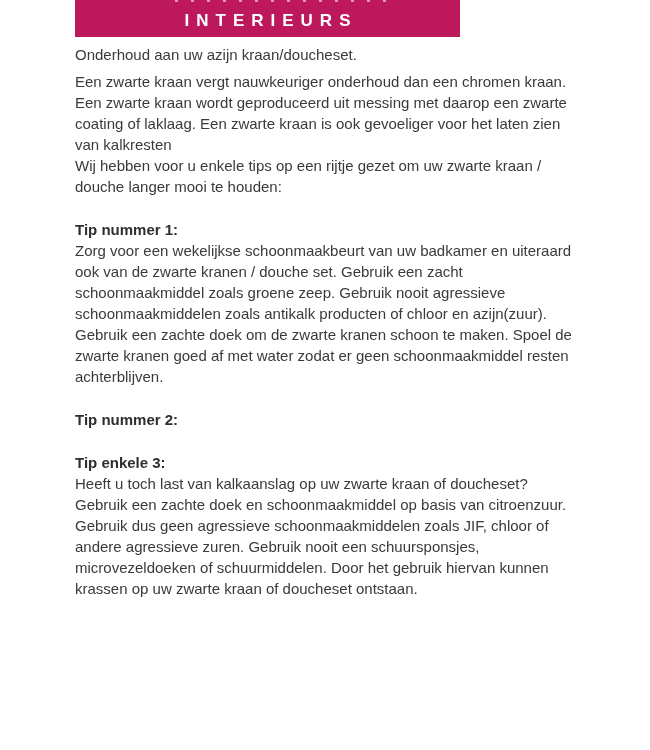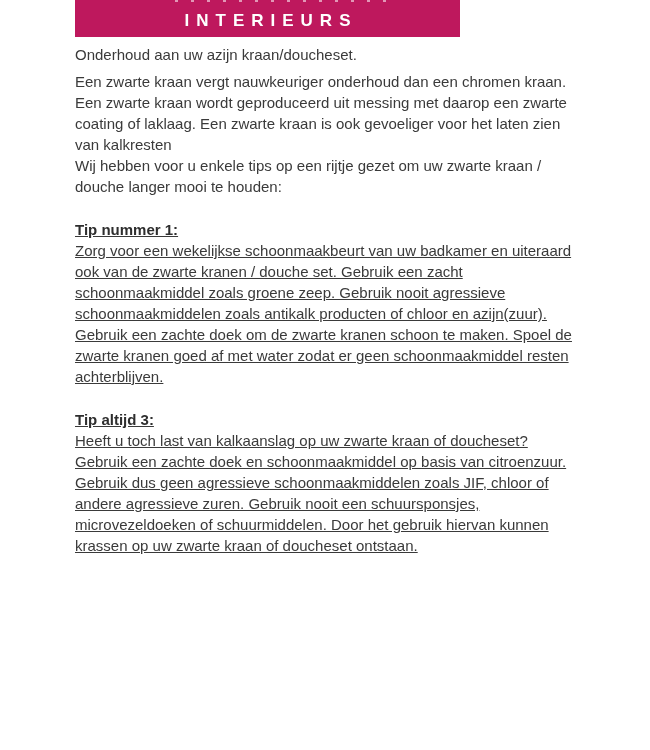--- a/index.html
+++ b/index.html
@@ -68,7 +68,6 @@
   }
   .tip-section {
     margin-top: 22px;
-    text-decoration: underline;
   }
   .tip-title {
     font-weight: bold;

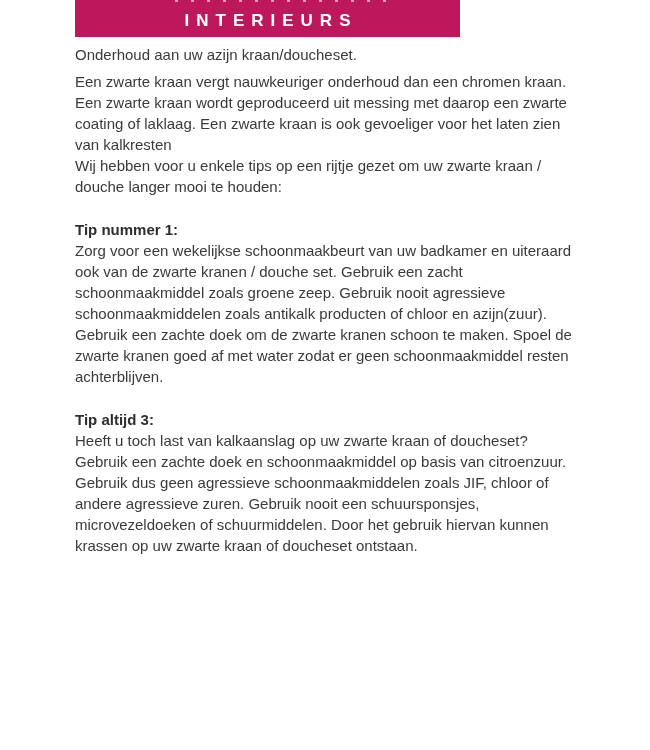--- a/index.html
+++ b/index.html
@@ -100,6 +100,7 @@
     </section>
 
     <section class="tip-section">
+      <p class="tip-title">Tip nummer 2:</p>
     </section>
 
     <section class="tip-section">

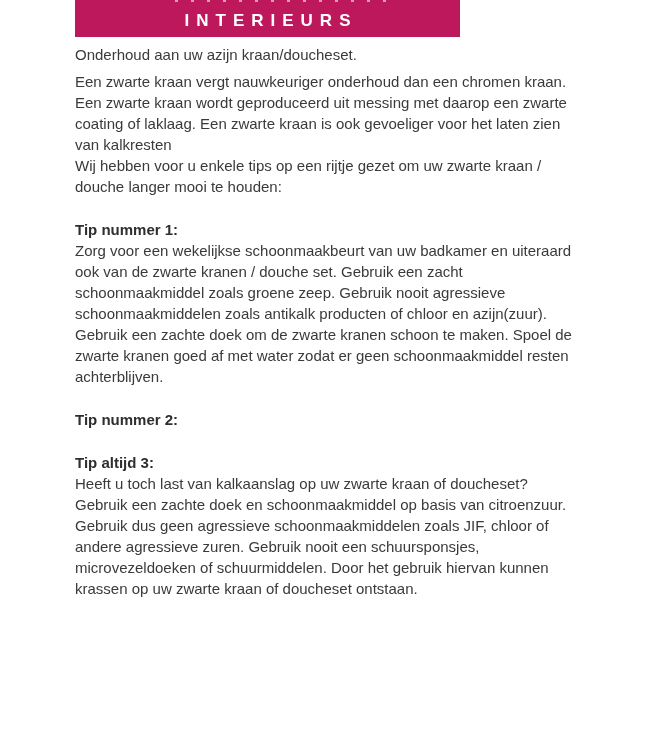--- a/index.html
+++ b/index.html
@@ -104,7 +104,7 @@
     </section>
 
     <section class="tip-section">
-      <p class="tip-title">Tip altijd 3:</p>
+      <p class="tip-title">Tip enkele 3:</p>
       <p>Heeft u toch last van kalkaanslag op uw zwarte kraan of doucheset? Gebruik een zachte doek en schoonmaakmiddel op basis van citroenzuur. Gebruik dus geen agressieve schoonmaakmiddelen zoals JIF, chloor of andere agressieve zuren. Gebruik nooit een schuursponsjes, microvezeldoeken of schuurmiddelen. Door het gebruik hiervan kunnen krassen op uw zwarte kraan of doucheset ontstaan.</p>
     </section>
 

